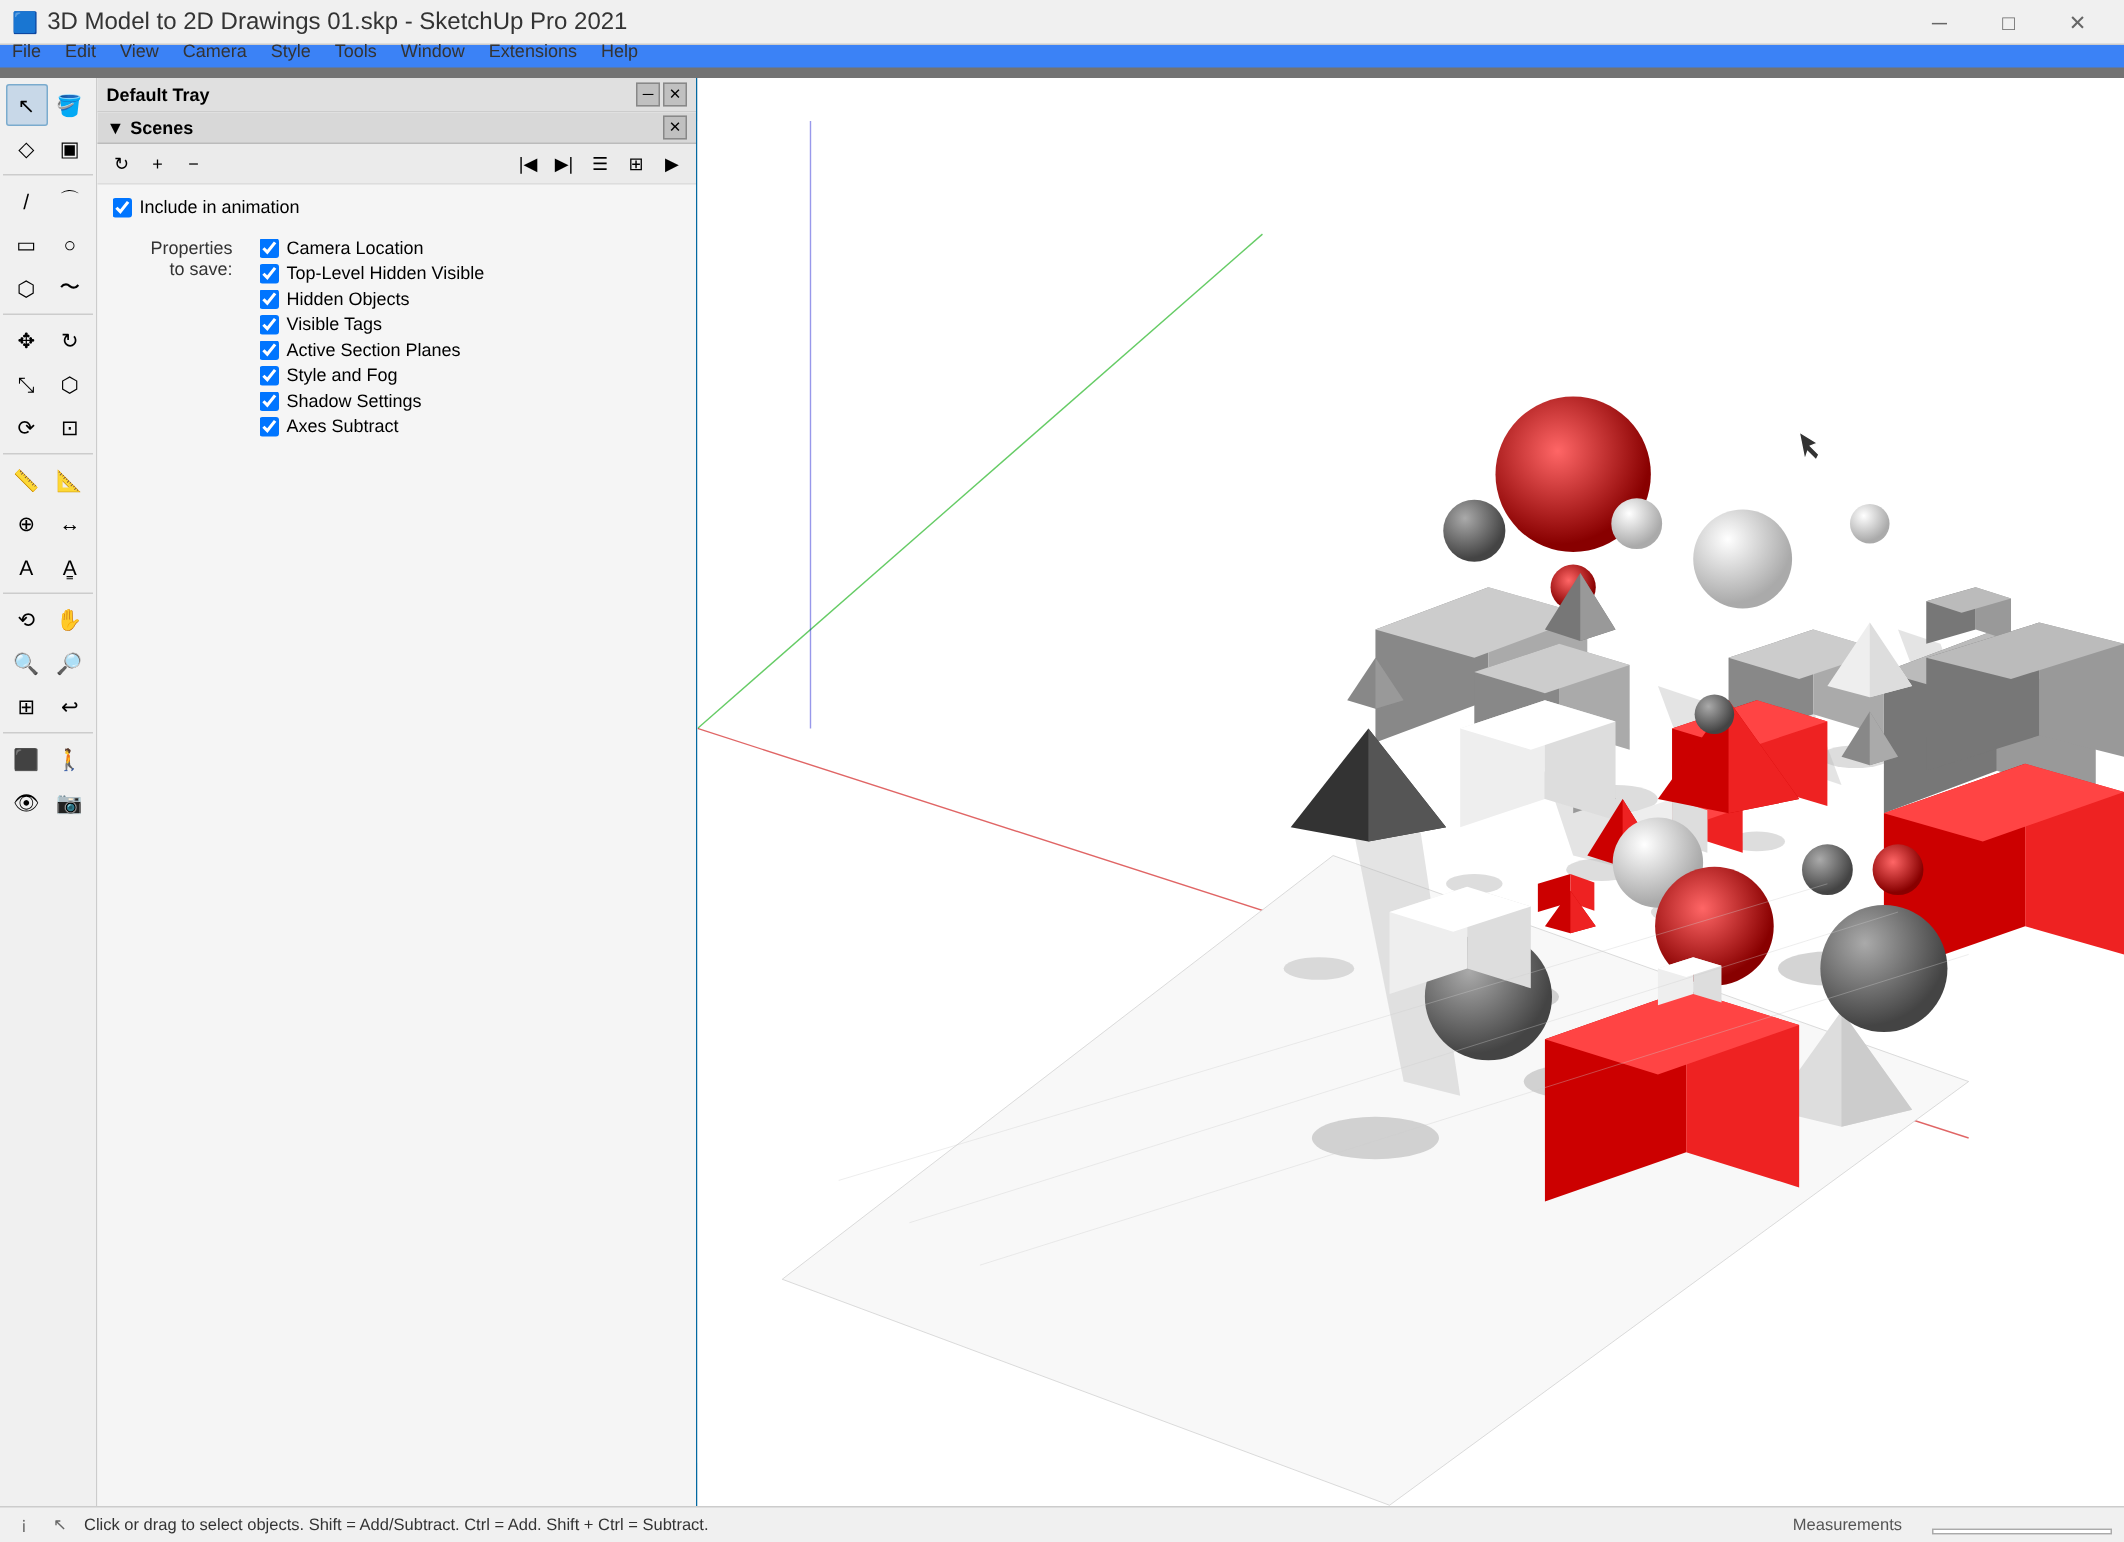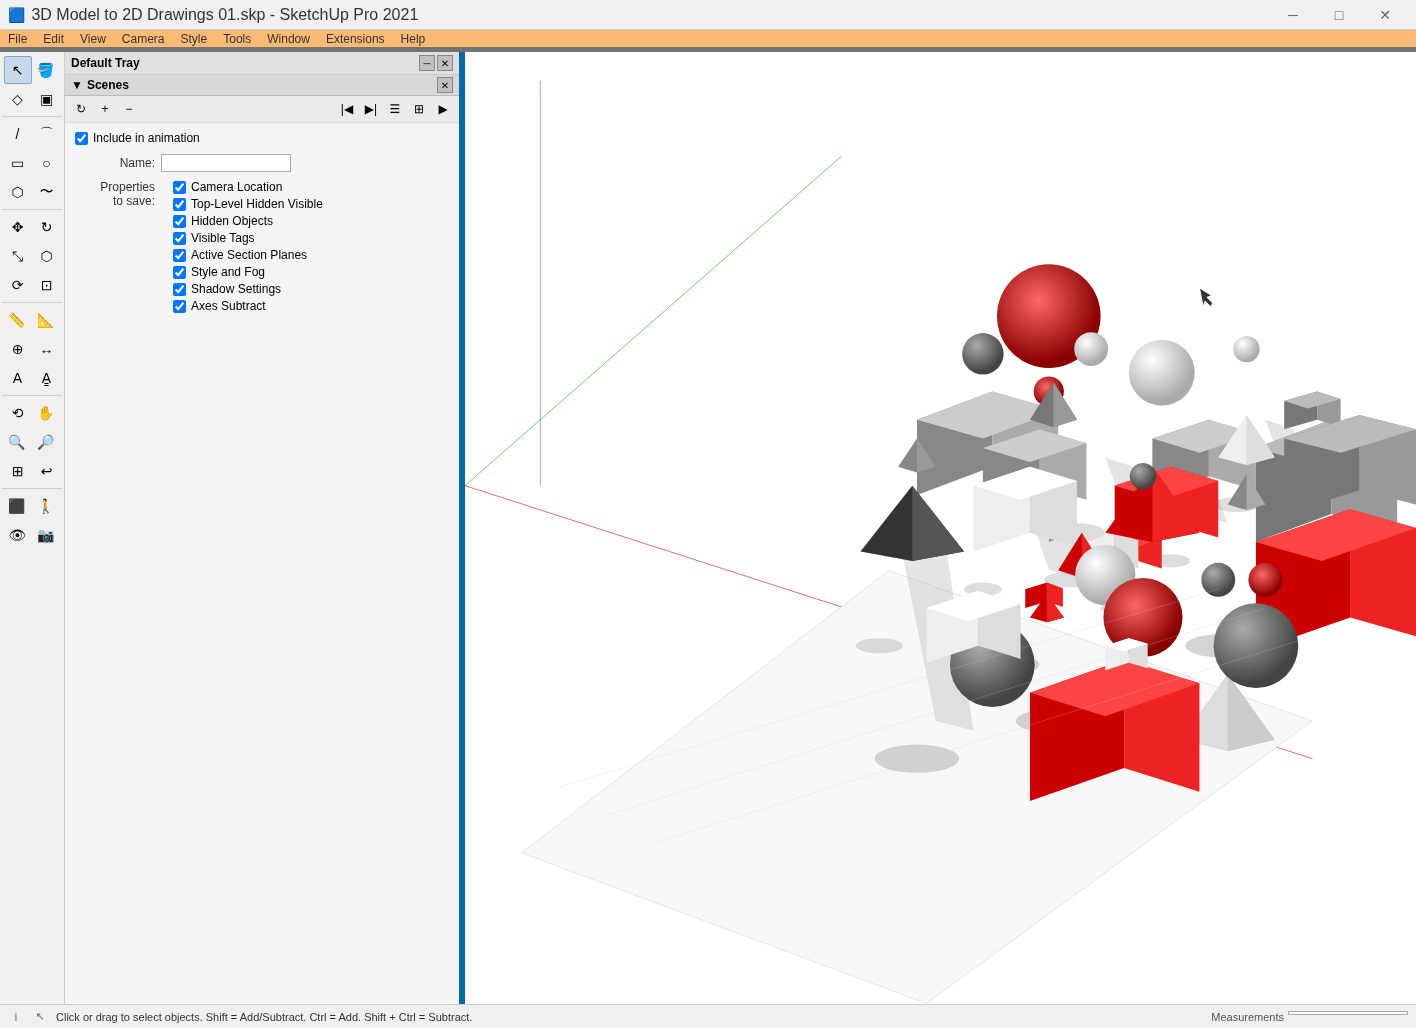--- a/index.html
+++ b/index.html
@@ -28,10 +28,10 @@
     
     #menubar {
       height: 22px;
-      background: #fdba74;
-      display: flex;
-      align-items: center;
-      border-bottom: 5px solid #737373;
+      background: #3b82f6;
+      display: flex;
+      align-items: flex-end;
+      border-bottom: 7px solid #737373;
     }
     .menu-item {
       padding: 2px 8px;

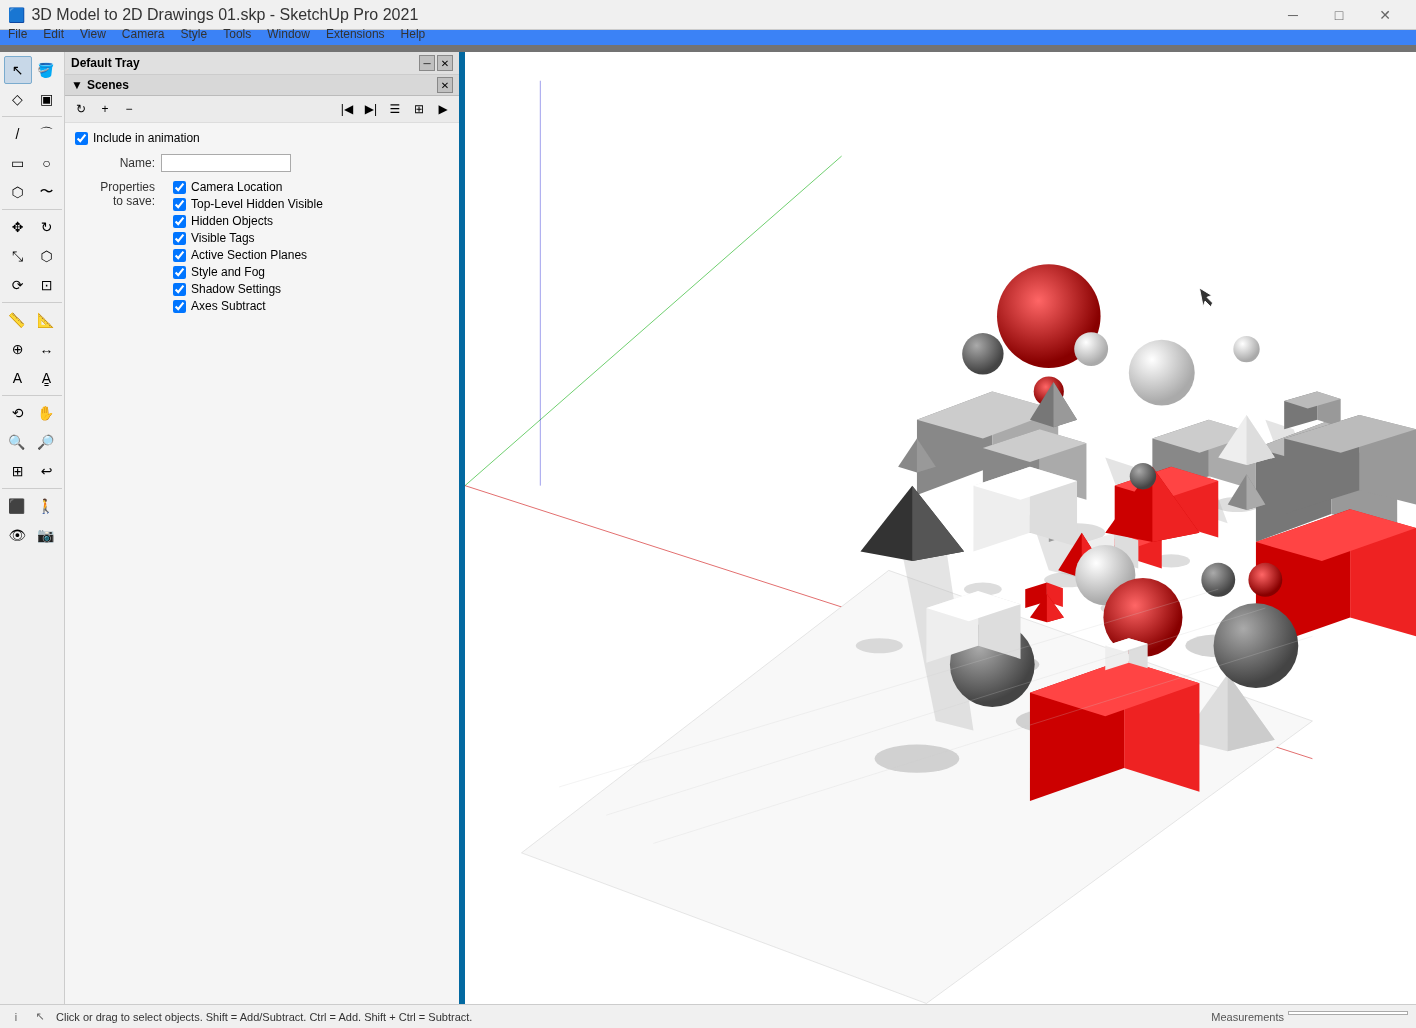--- a/index.html
+++ b/index.html
@@ -77,7 +77,7 @@
     #tray-panel {
       width: 400px;
       background: #f5f5f5;
-      border-right: 6px solid #0369a1;
+      border-right: 1px solid #0369a1;
       display: flex;
       flex-direction: column;
     }

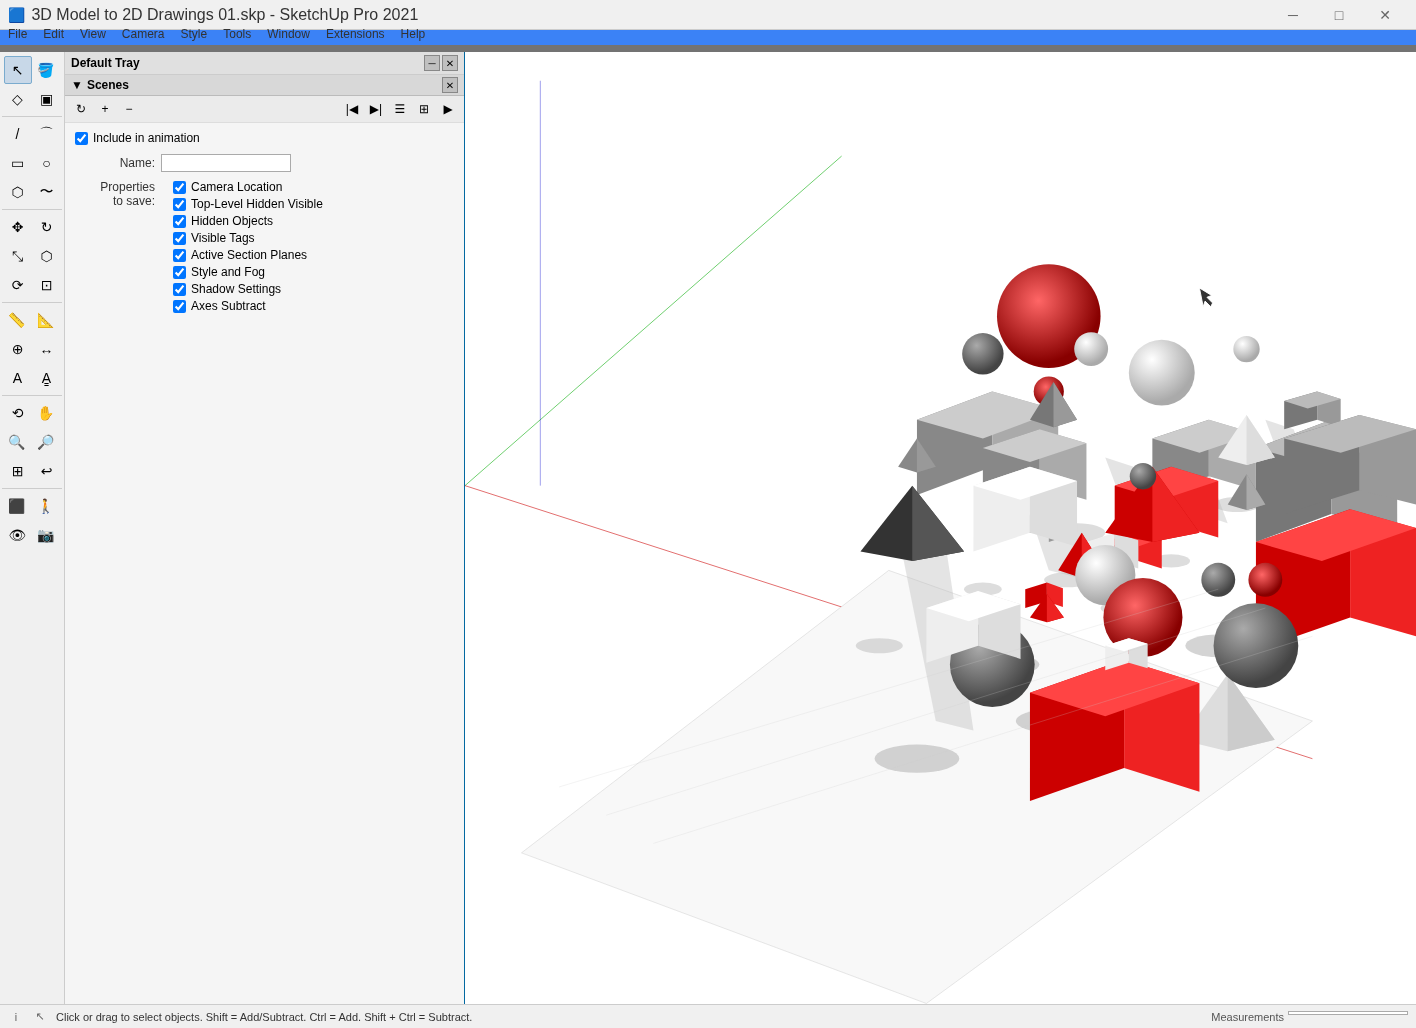--- a/index.html
+++ b/index.html
@@ -369,10 +369,6 @@
 
         <div style="height:6px;"></div>
 
-        <div class="form-row">
-          <label>Name:</label>
-          <input type="text" id="scene_name" value="" style="">
-        </div>
 
 
         <div style="height:4px;"></div>

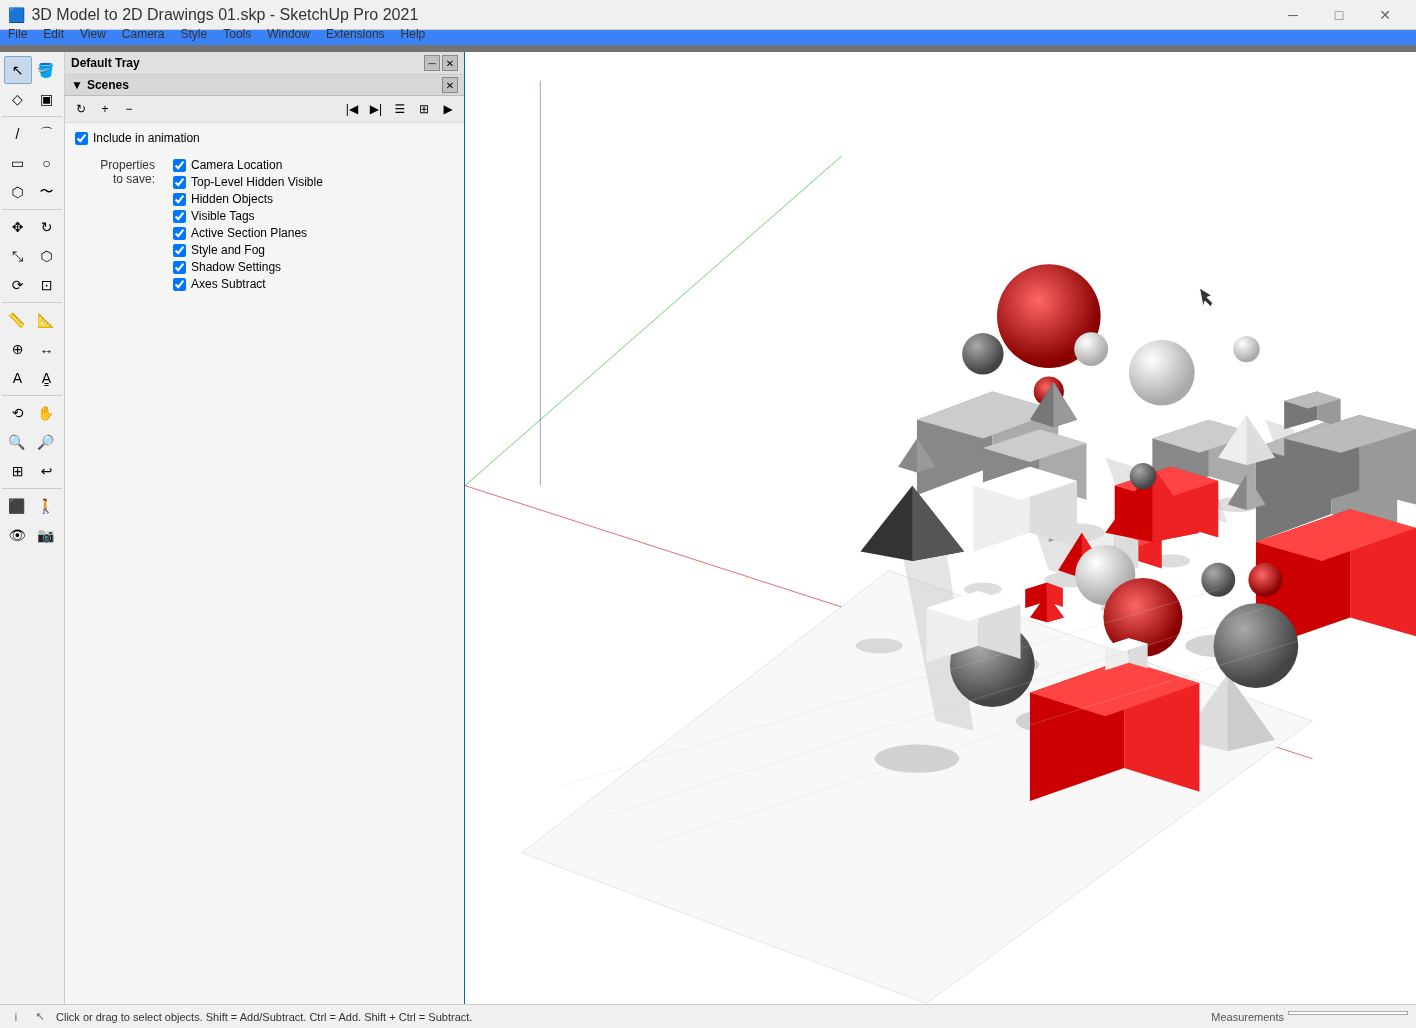--- a/index.html
+++ b/index.html
@@ -604,7 +604,7 @@
     <span class="status-icon">↖</span>
     <span>Click or drag to select objects. Shift = Add/Subtract. Ctrl = Add. Shift + Ctrl = Subtract.</span>
   </div>
-  <div style="display:flex; align-items:flex-start; gap:4px;">
+  <div style="display:flex; align-items:flex-end; gap:20px;">
     <span style="font-size:11px; color:#555;">Measurements</span>
     <div id="measurements-box"></div>
   </div>

